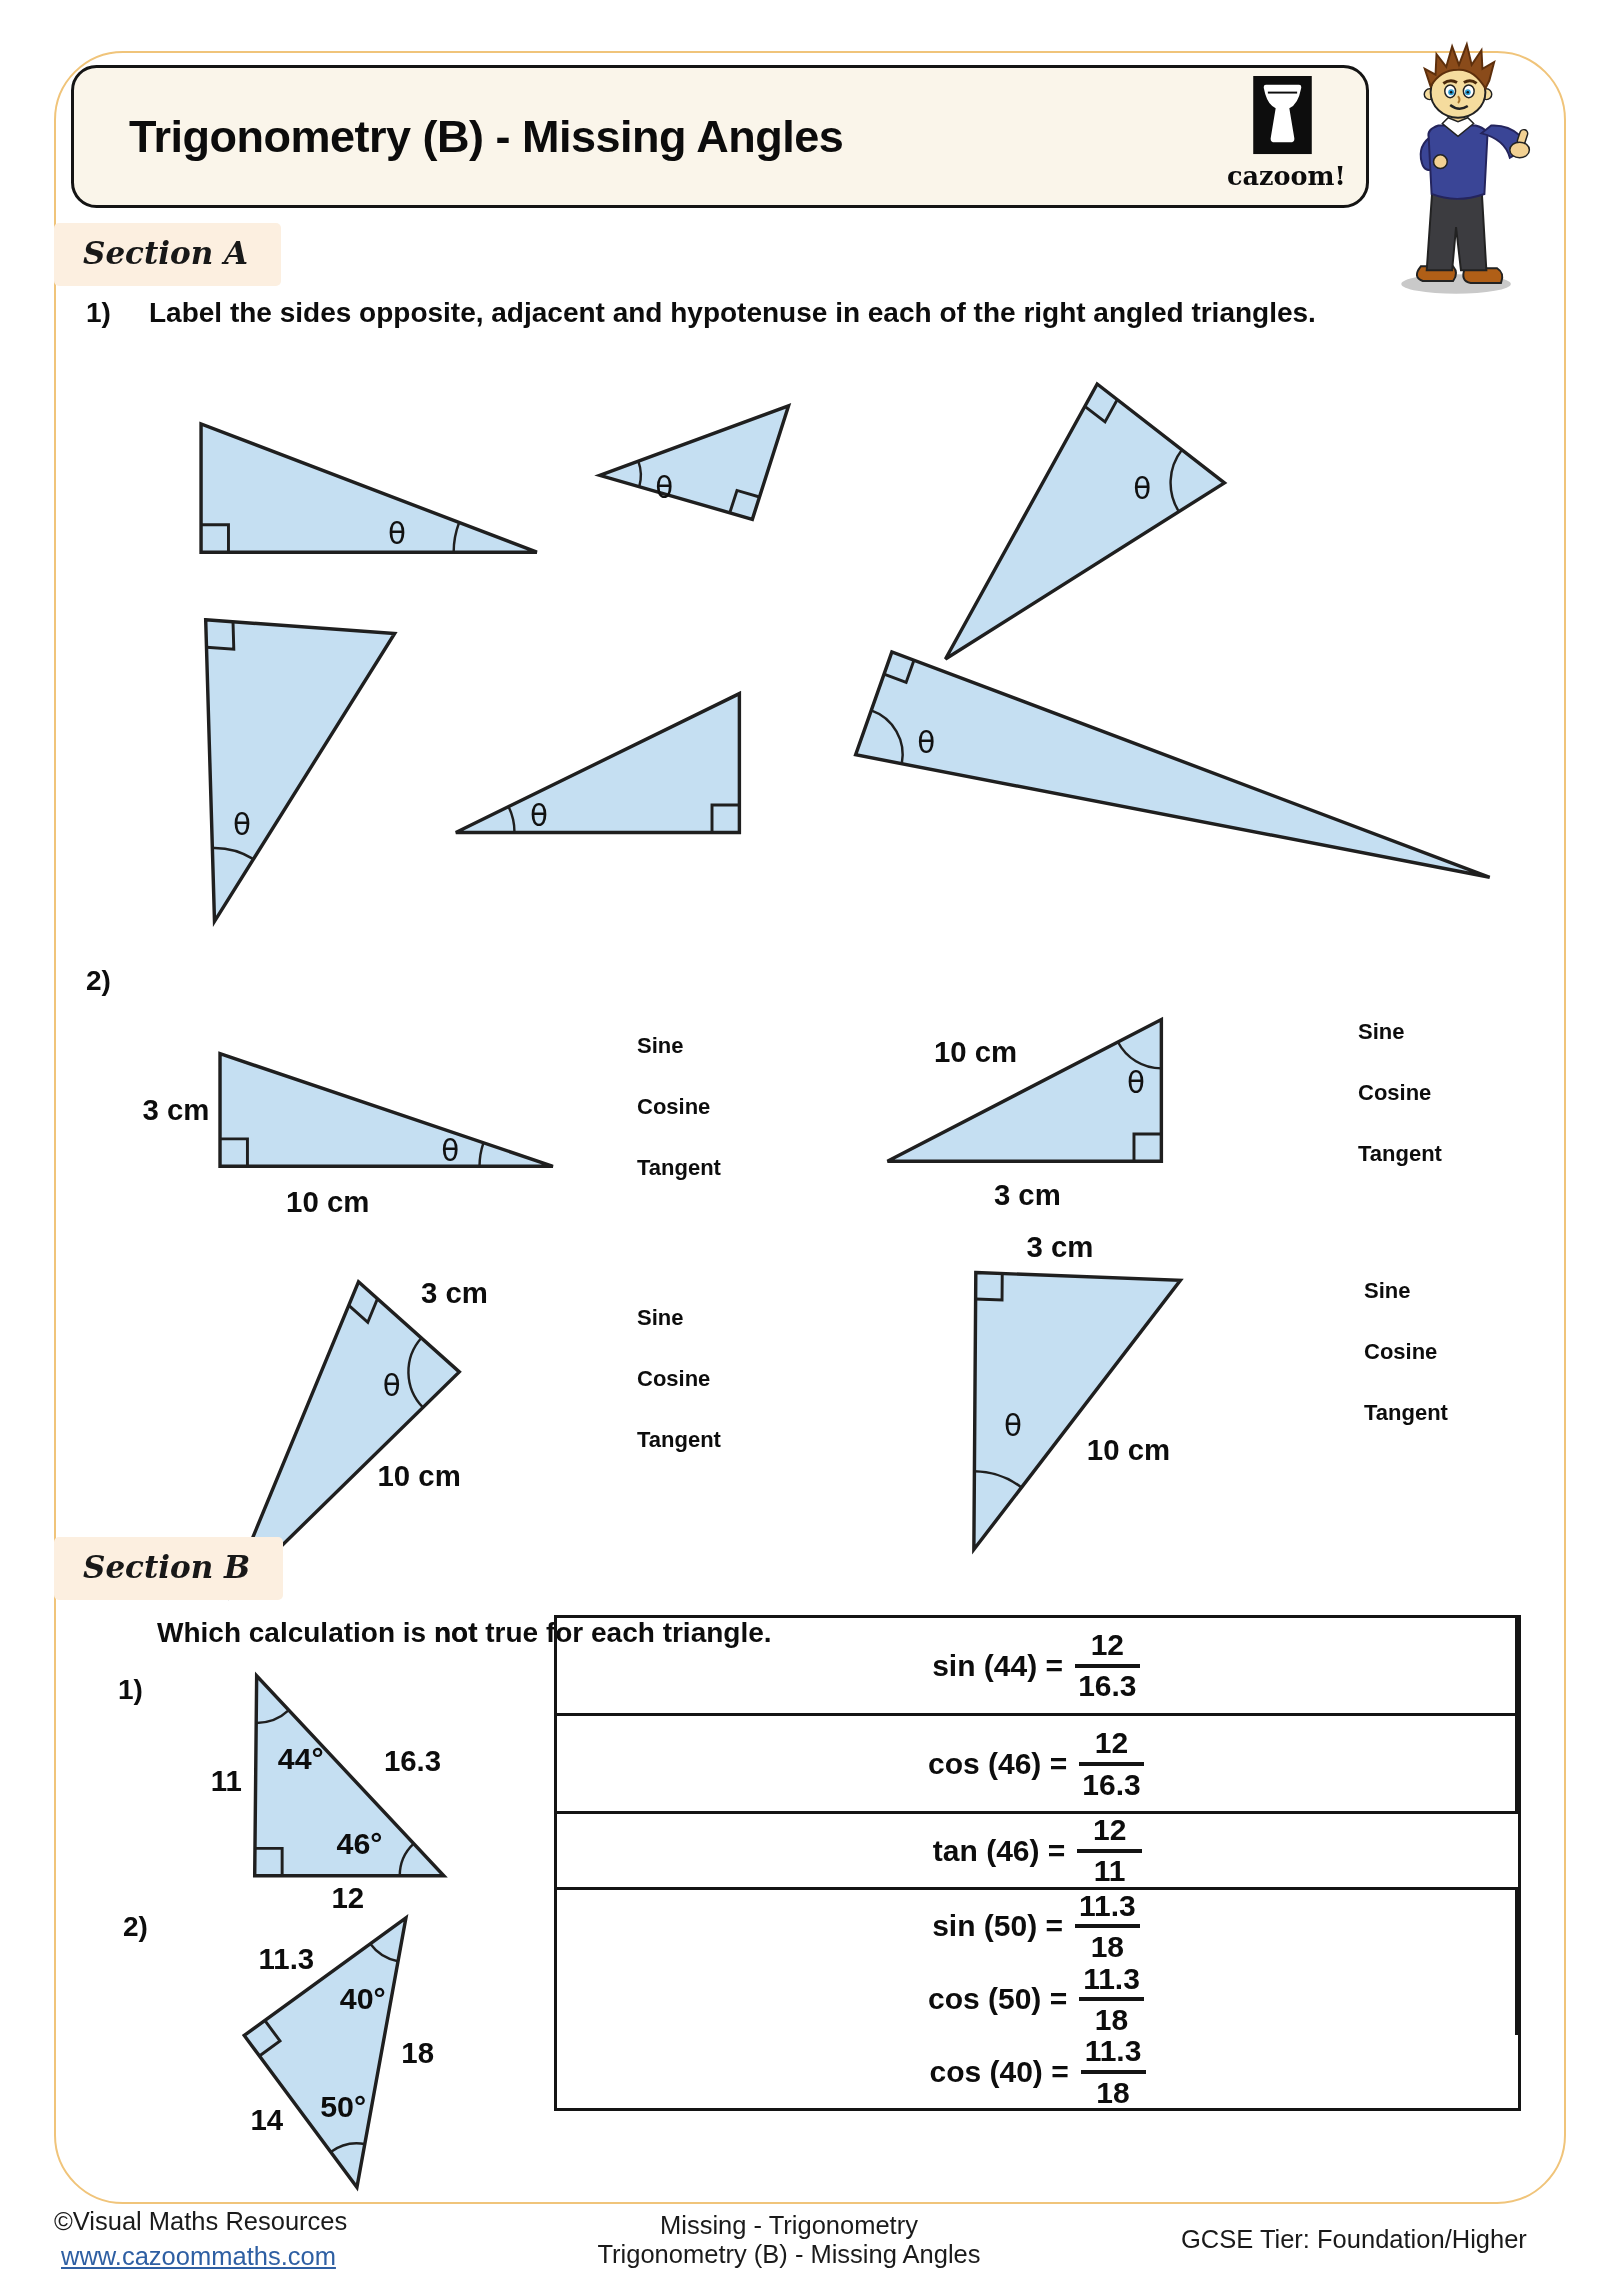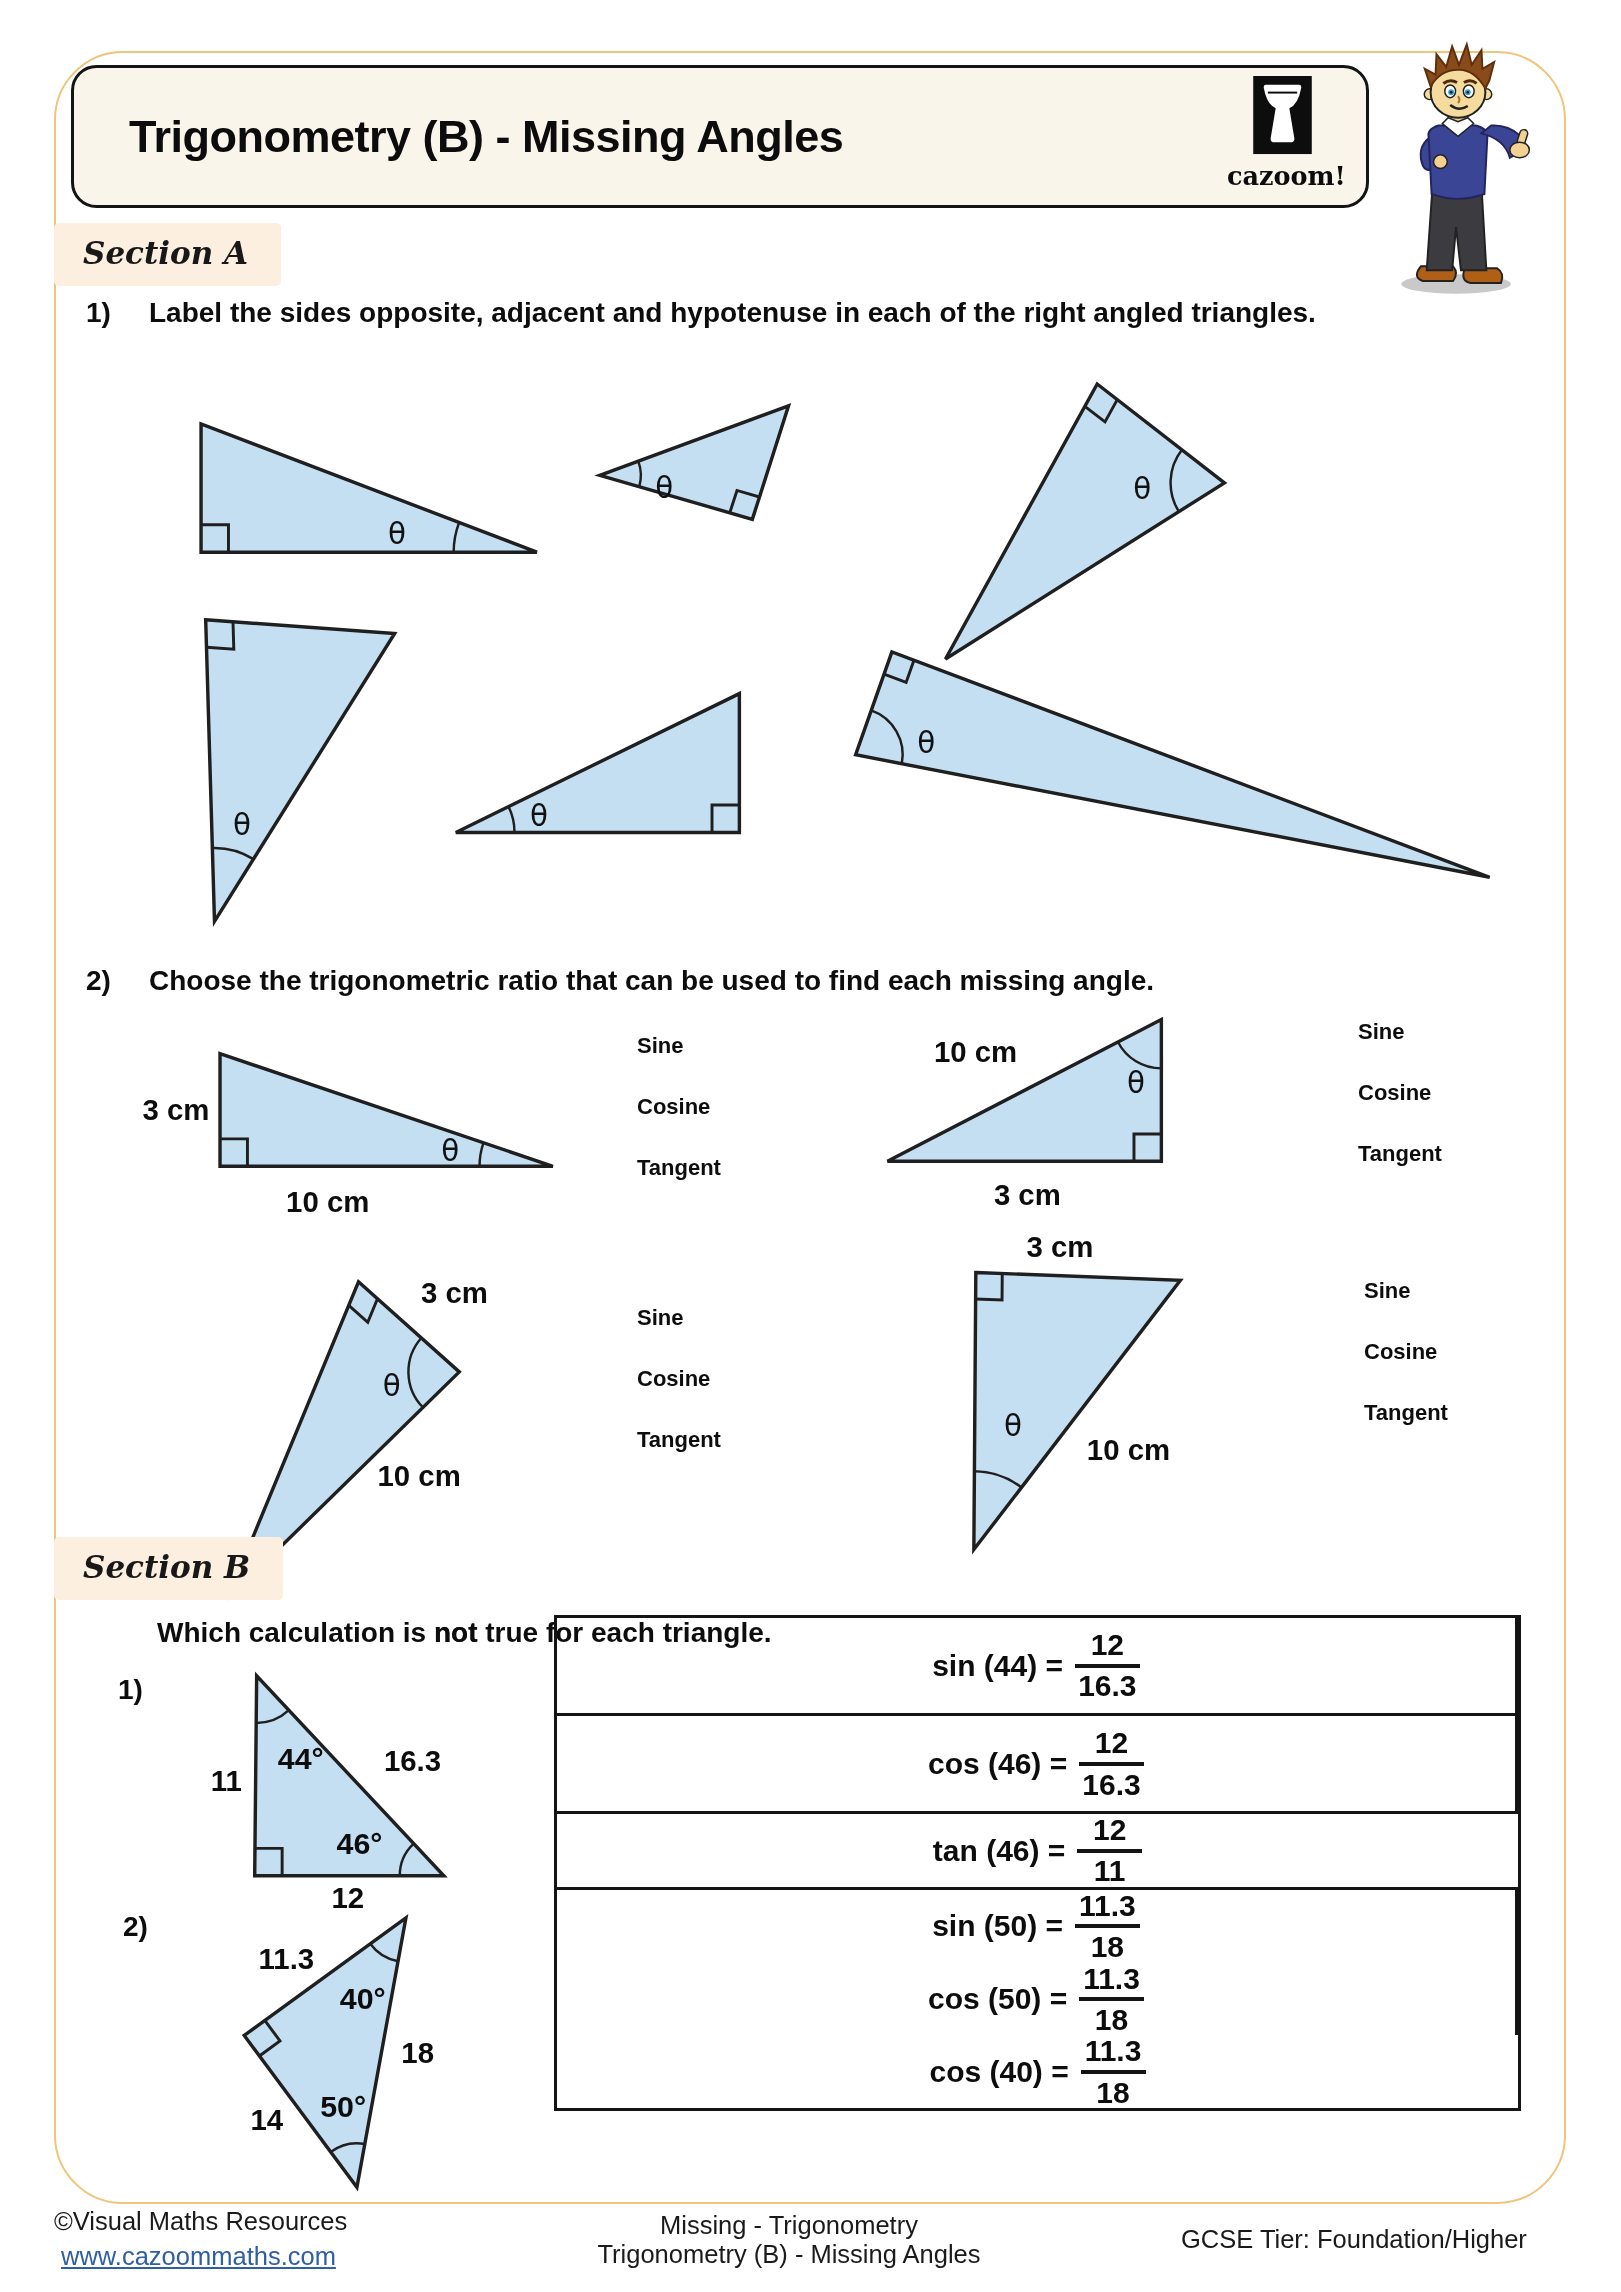--- a/index.html
+++ b/index.html
@@ -145,7 +145,6 @@
   </svg>
 
   <div class="qnum" style="left:86px;top:965px;">2)</div>
-  <div class="qline" style="left:149px;top:965px;">Choose the trigonometric ratio that can be used to find each missing angle.</div>
 
   <svg class="tri" style="left:127px;top:1034px;" width="470" height="196" viewBox="0 0 480 200">
     <polygon points="95,20 95,135 435,135"></polygon>

